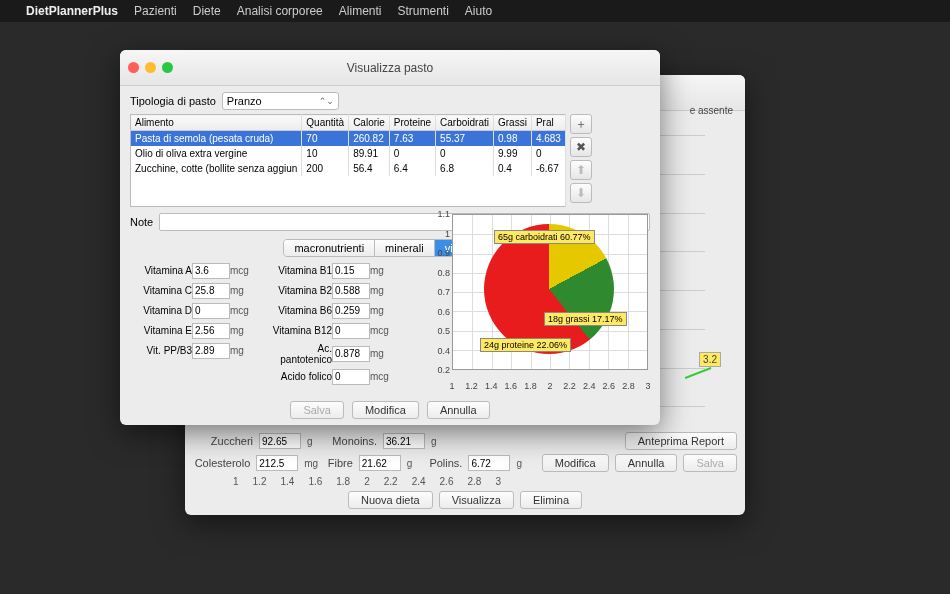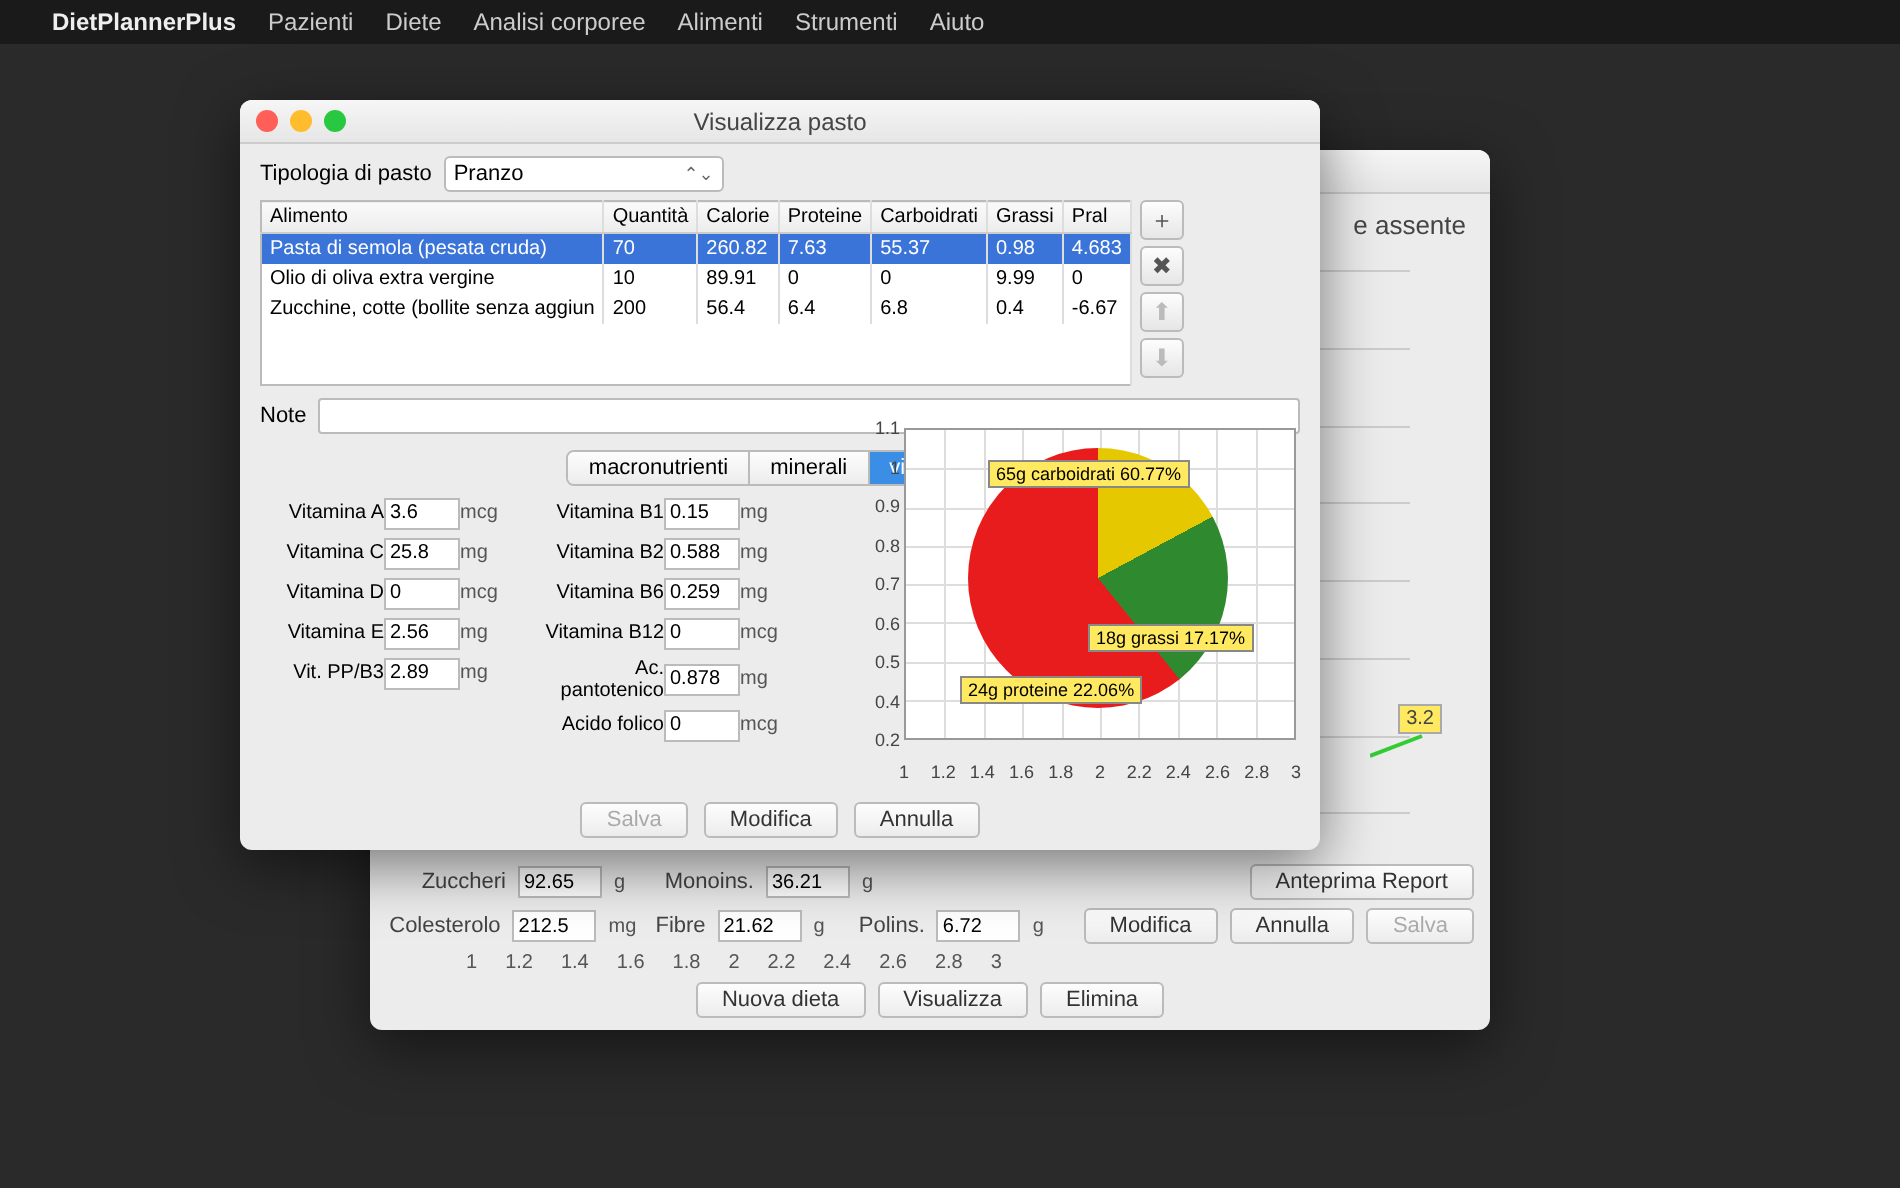--- a/index.html
+++ b/index.html
@@ -12,7 +12,7 @@
 
 
 .window { position: absolute; background: #ececec; border-radius: 6px; box-shadow: 0 8px 30px rgba(0,0,0,0.5); }
-.titlebar { height: 22px; display: flex; align-items: center; padding: 0 8px; position: relative; background: linear-gradient(#f6f6f6,#e6e6e6); border-bottom: 1px solid #ccc; border-radius: 6px 6px 0 0; }
+.titlebar { height: 36px; display: flex; align-items: center; padding: 0 8px; position: relative; background: linear-gradient(#f6f6f6,#e6e6e6); border-bottom: 1px solid #ccc; border-radius: 6px 6px 0 0; }
 .traffic { display: flex; gap: 6px; }
 .traffic span { width: 11px; height: 11px; border-radius: 50%; display: block; }
 .t-close{background:#ff5f57;} .t-min{background:#ffbd2e;} .t-max{background:#28c940;}

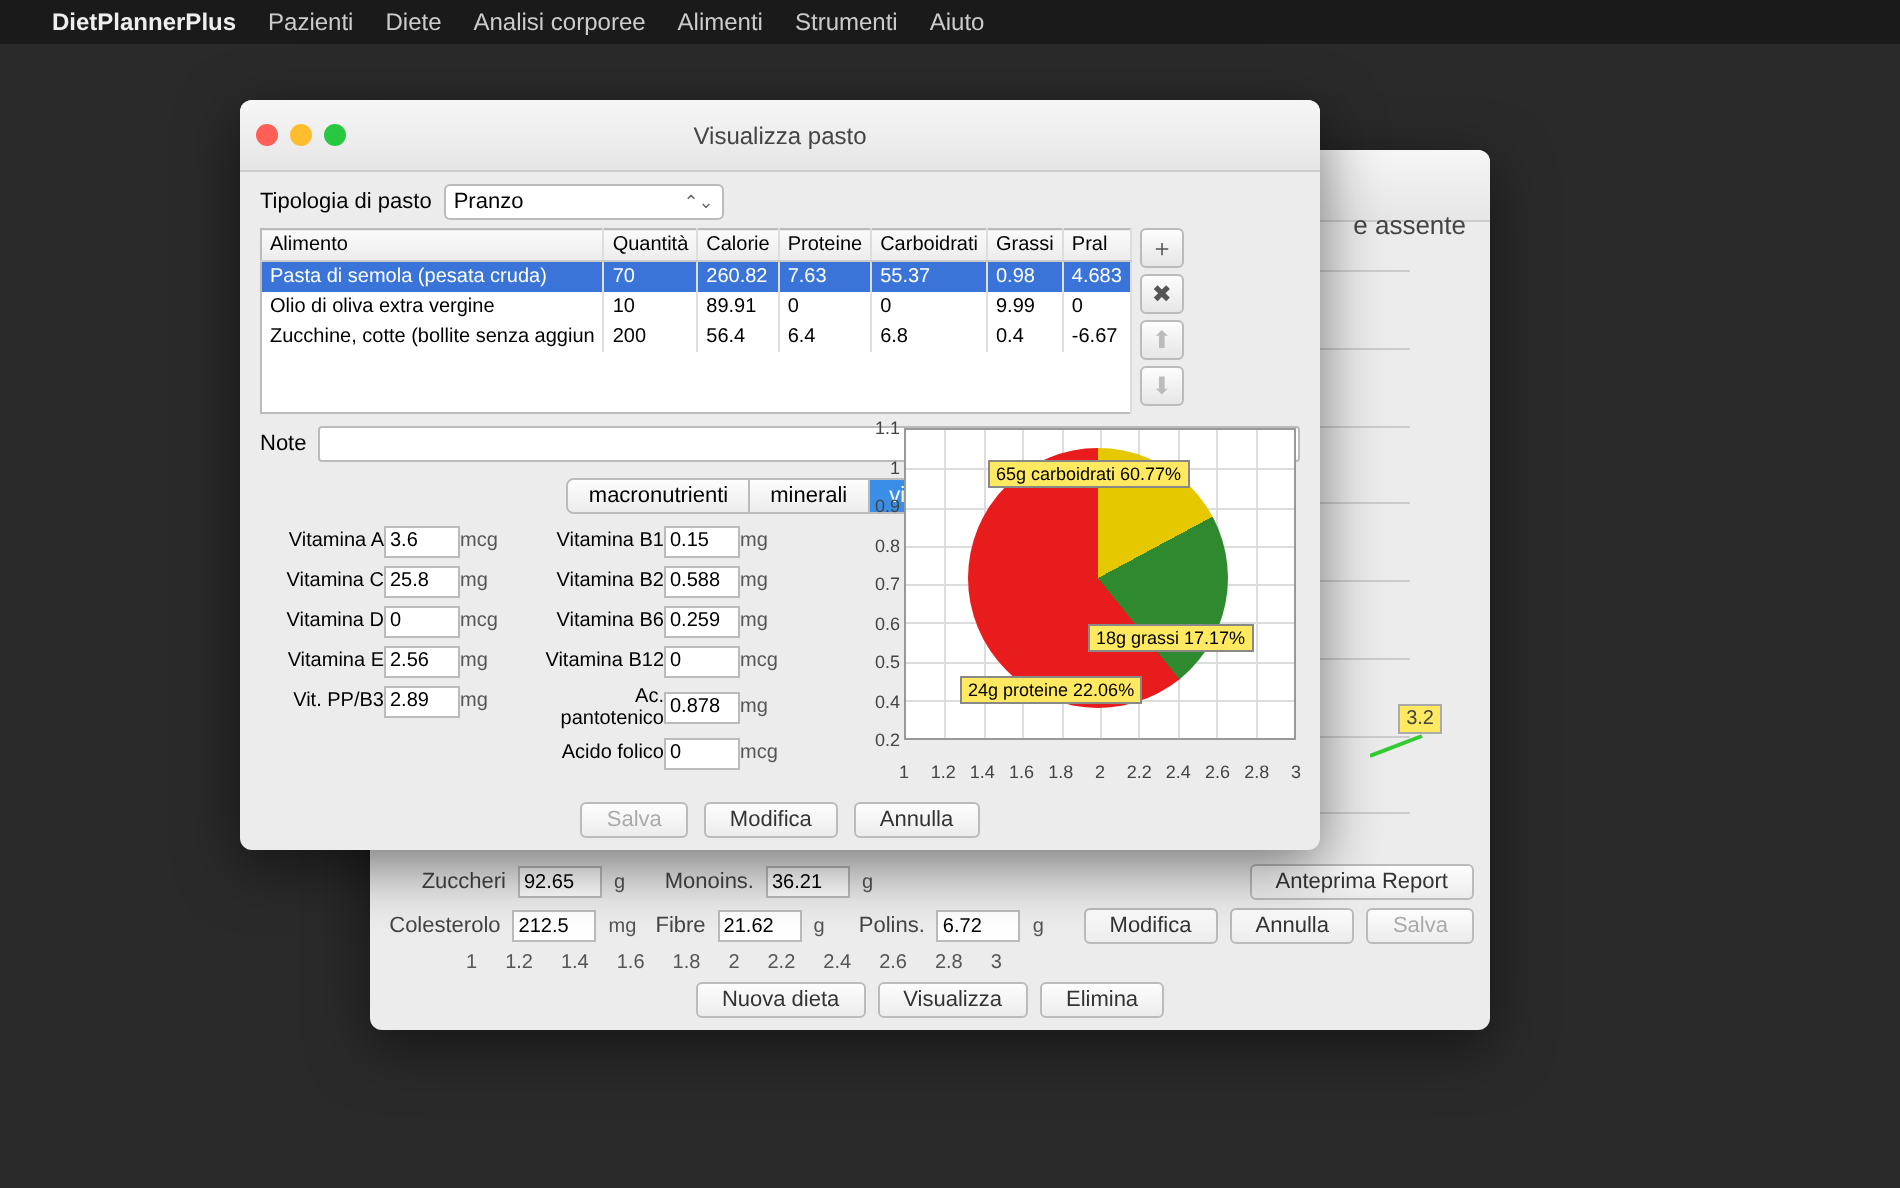--- a/index.html
+++ b/index.html
@@ -40,7 +40,7 @@
 .front-window { left: 120px; top: 50px; width: 540px; height: 375px; }
 .front-body { padding: 6px 10px 10px 10px; }
 .row-tipo { display:flex; align-items:center; gap:6px; font-size:11px; margin-bottom:4px; }
-.select { background:#fff; border:1px solid #bbb; border-radius:3px; height:18px; width:140px; font-size:11px; padding:0 4px; display:flex; align-items:center; justify-content:space-between;}
+.select { background:#fff; border:1px solid #bbb; border-radius:3px; height:18px; width:117px; font-size:11px; padding:0 4px; display:flex; align-items:center; justify-content:space-between;}
 .select .chev { font-size:9px; color:#666; }
 
 .table-wrap { display:flex; gap:4px; }

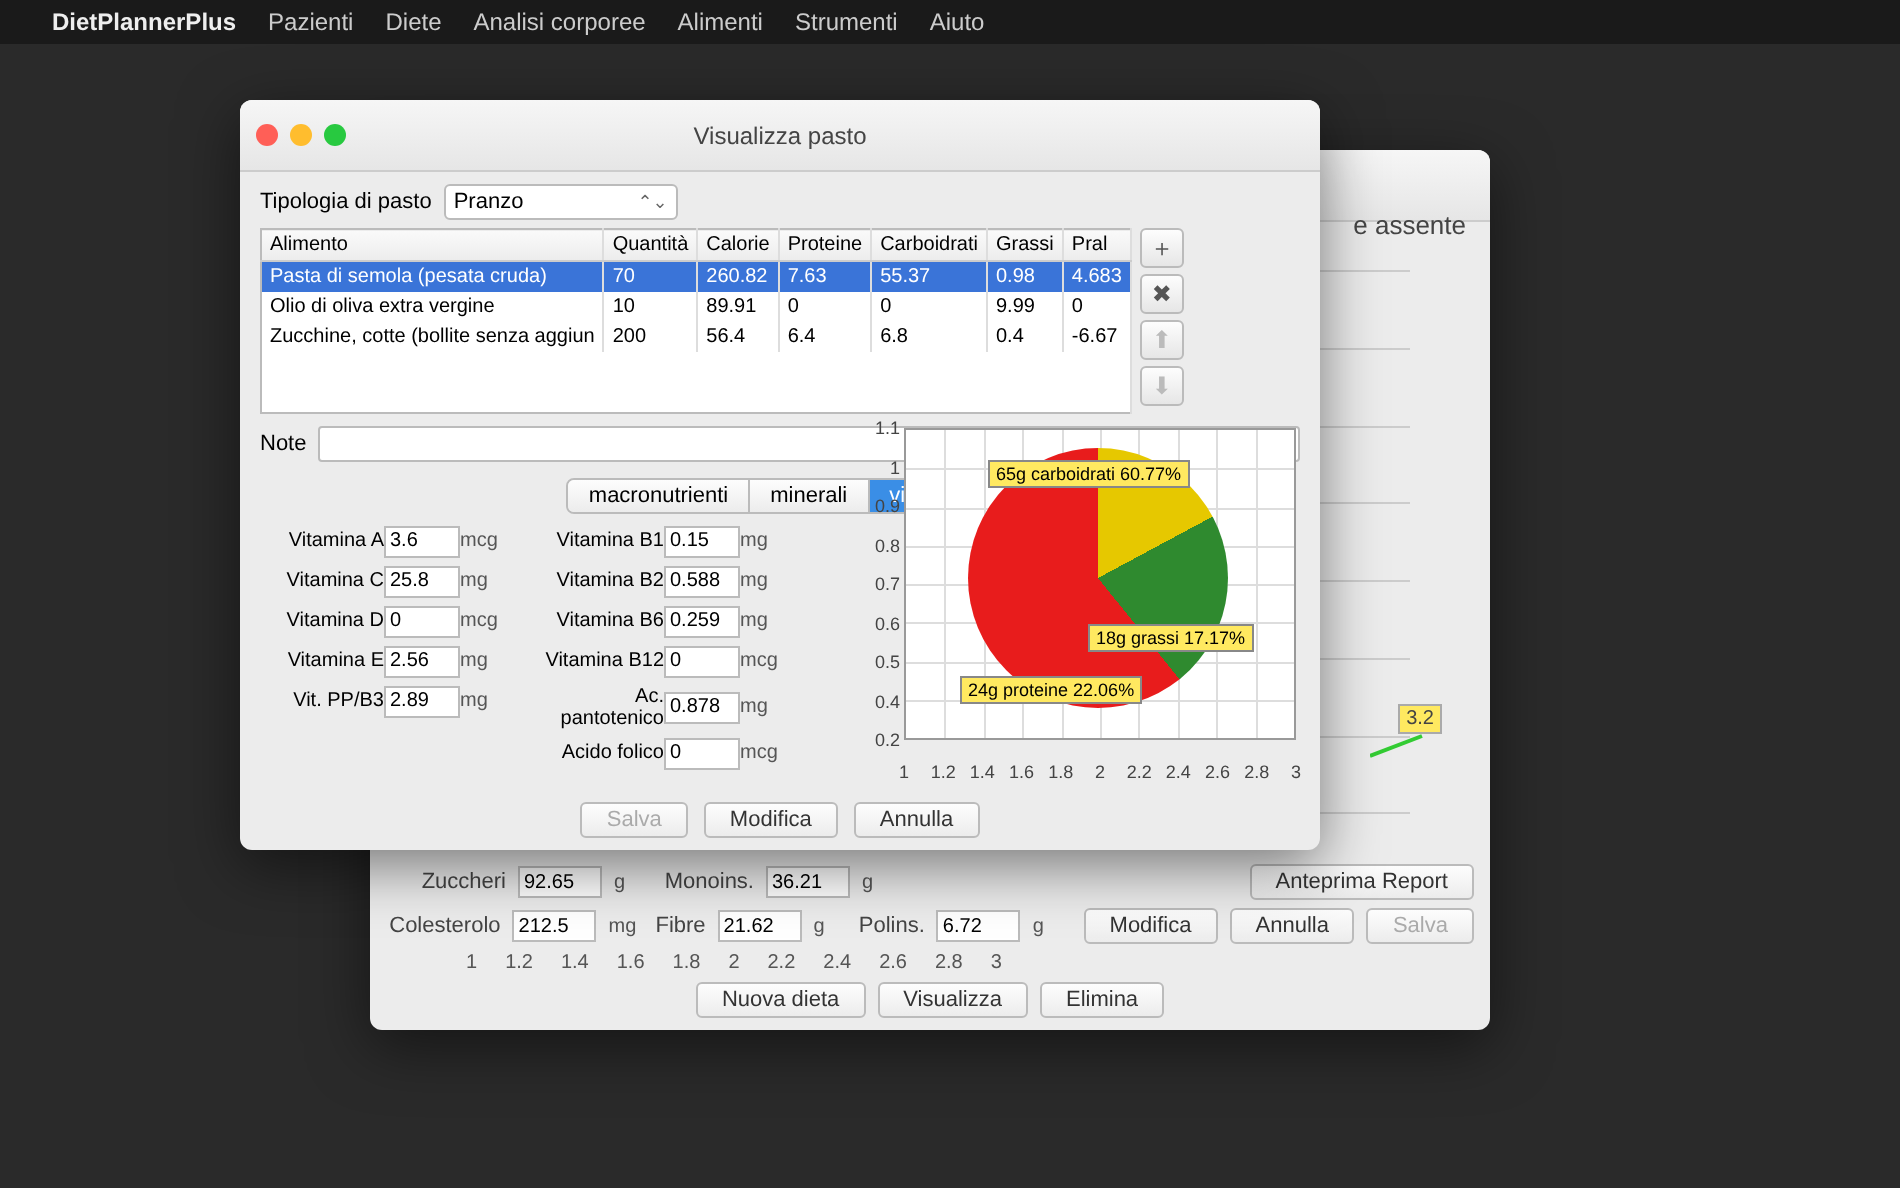--- a/index.html
+++ b/index.html
@@ -21,7 +21,7 @@
 
 .back-window { left: 185px; top: 75px; width: 560px; height: 440px; }
 .back-body { padding: 8px; font-size: 11px; color:#444; }
-.back-top-right { position:absolute; right:12px; top:30px; font-size:13px; }
+.back-top-right { position:absolute; right:12px; top:30px; font-size:10px; }
 .back-chart-placeholder { position:absolute; right:40px; top:60px; width:200px; height:310px; }
 .back-chart-placeholder .grid { position:absolute; inset:0; }
 .back-chart-placeholder .hline { position:absolute; left:0; right:0; border-top:1px solid #ccc; }

